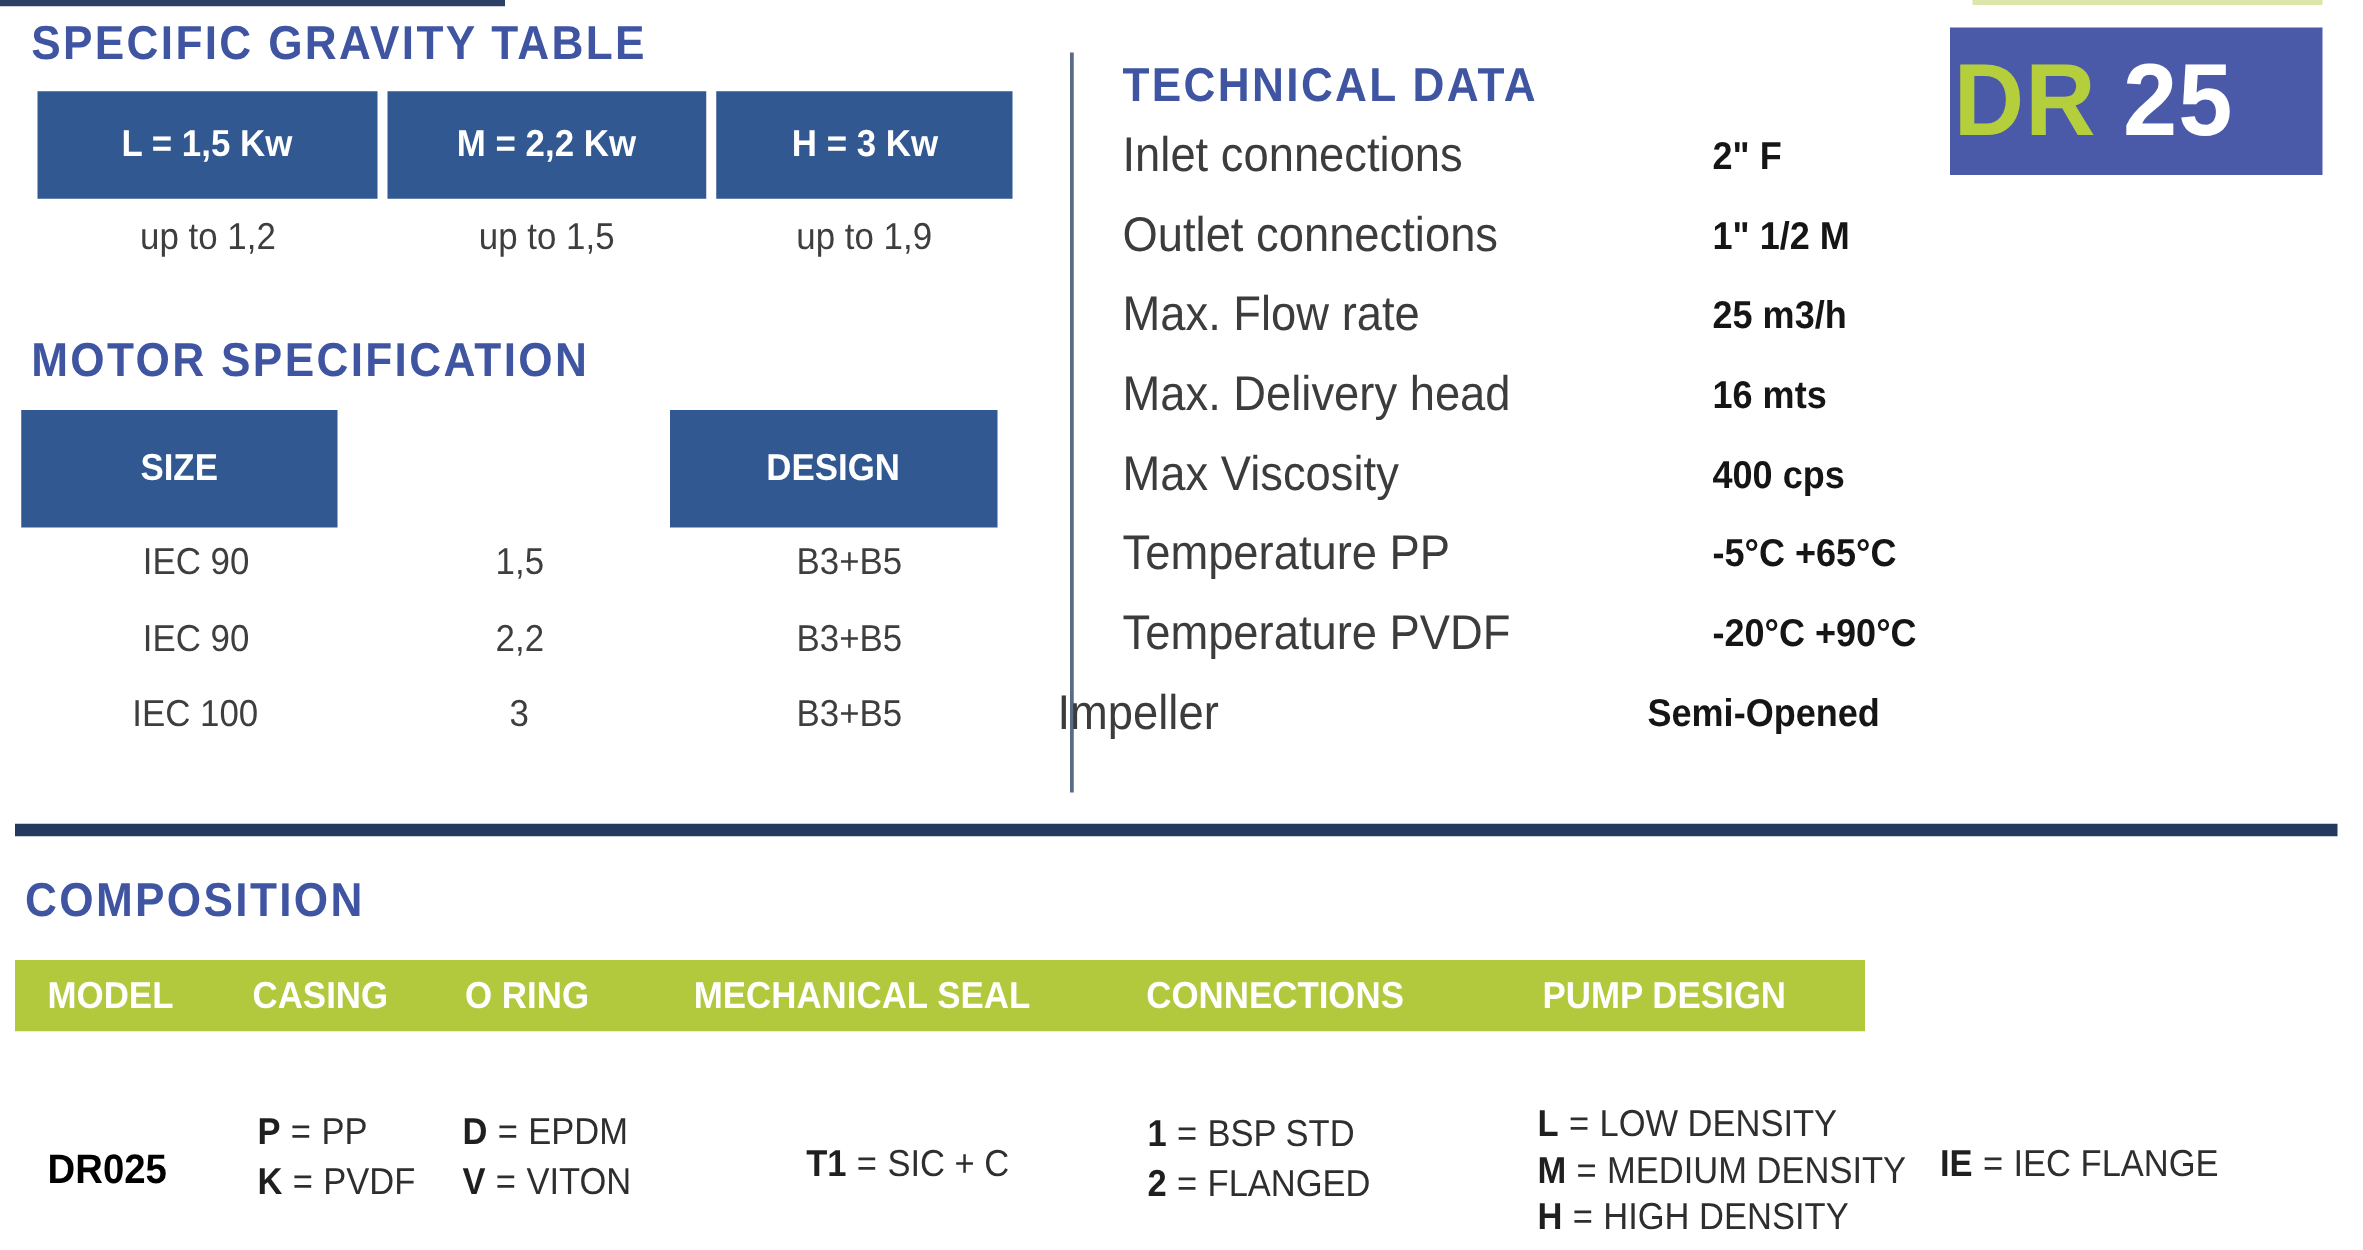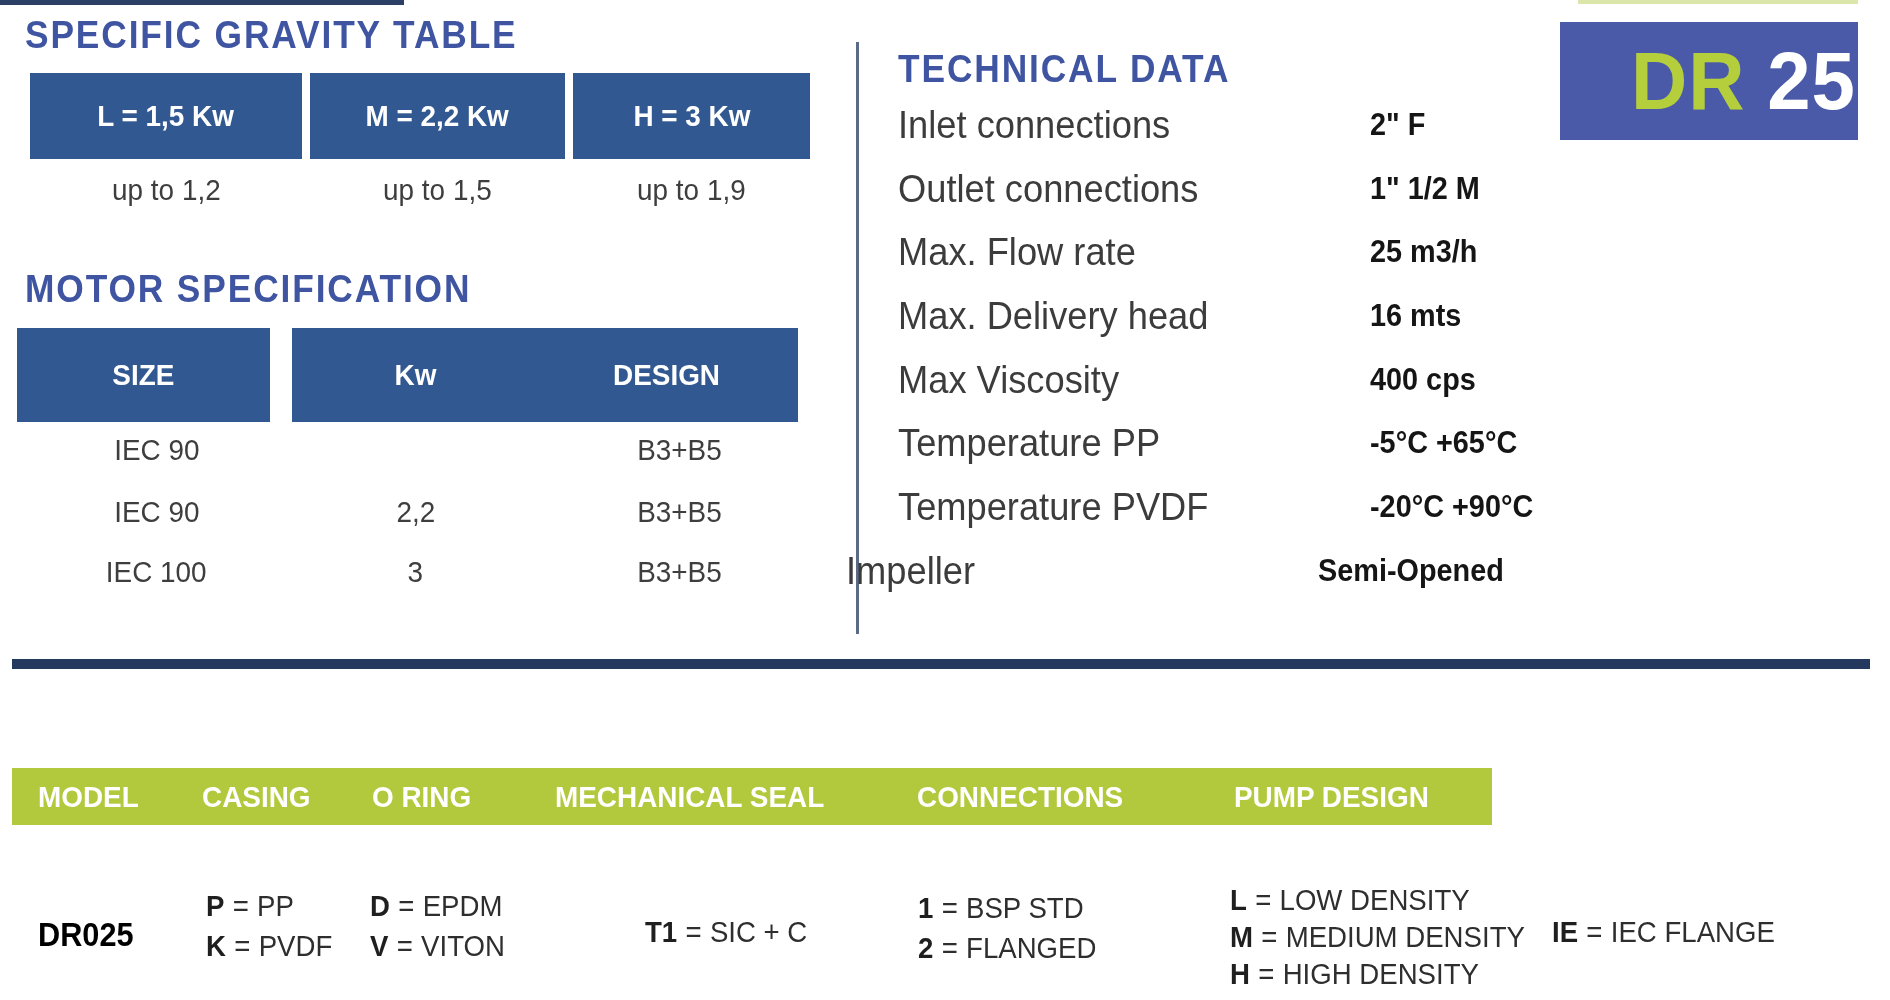--- a/index.html
+++ b/index.html
@@ -28,7 +28,7 @@
   .td-value{position:absolute;left:472px;font-size:31px;font-weight:bold;color:var(--value_text,#151515);}
   .divider-v{width:3px;background:#5A6B85;}
   .rule-h{background:var(--rule_navy,#24395E);}
-  .badge{background:var(--badge_blue,#4A5AA9);display:flex;align-items:center;justify-content:flex-end;
+  .badge{background:var(--badge_blue,#4A5AA9);display:flex;align-items:center;justify-content:flex-start;
          font-weight:bold;font-size:82px;letter-spacing:1px;}
   .badge-dr{color:var(--badge_green,#B5CE3B);display:inline-block;transform:scaleX(0.95);}
   .badge-num{color:#ffffff;margin-left:16px;display:inline-block;transform:scaleX(0.95);}

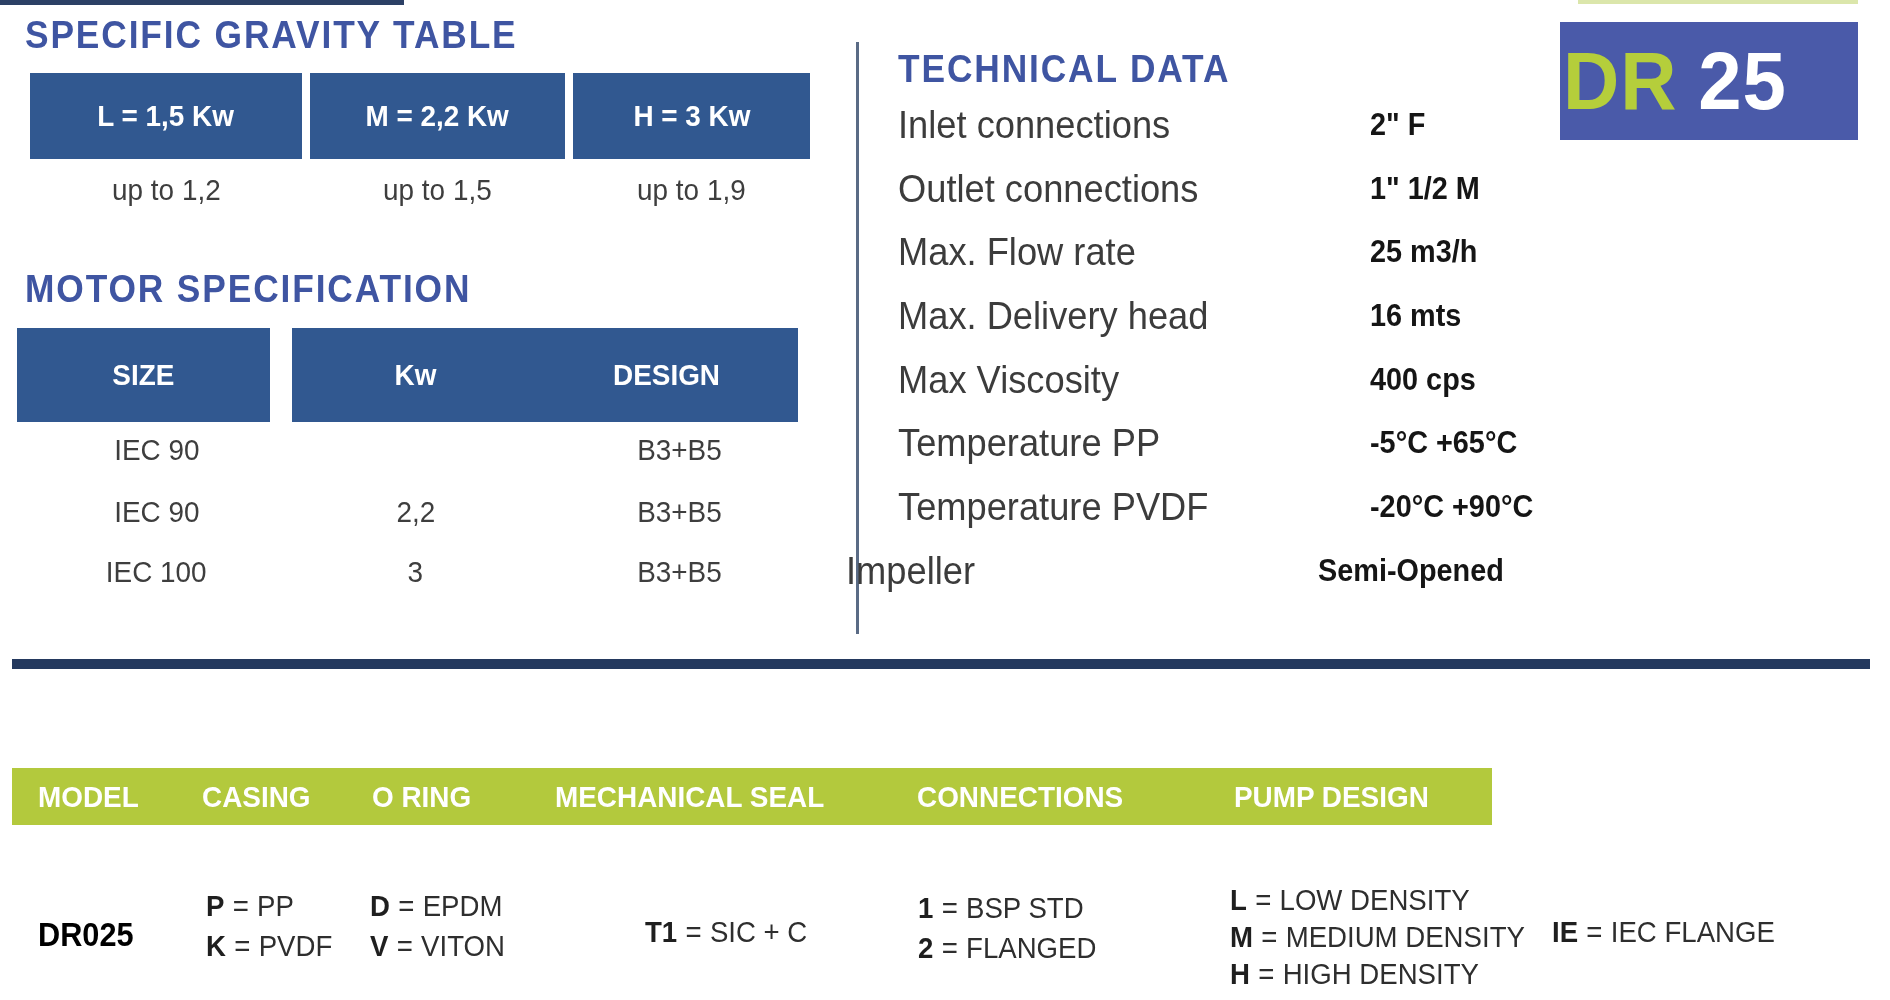--- a/index.html
+++ b/index.html
@@ -80,9 +80,6 @@
   <div class="abs navy-cell" style="left:17px;top:328px;width:253px;height:94px">
     <span class="cond-c">SIZE</span>
   </div>
-  <div class="abs navy-cell" style="left:292px;top:328px;width:247px;height:94px">
-    <span class="cond-c">Kw</span>
-  </div>
   <div class="abs navy-cell" style="left:536px;top:328px;width:262px;height:94px">
     <span class="cond-c">DESIGN</span>
   </div>

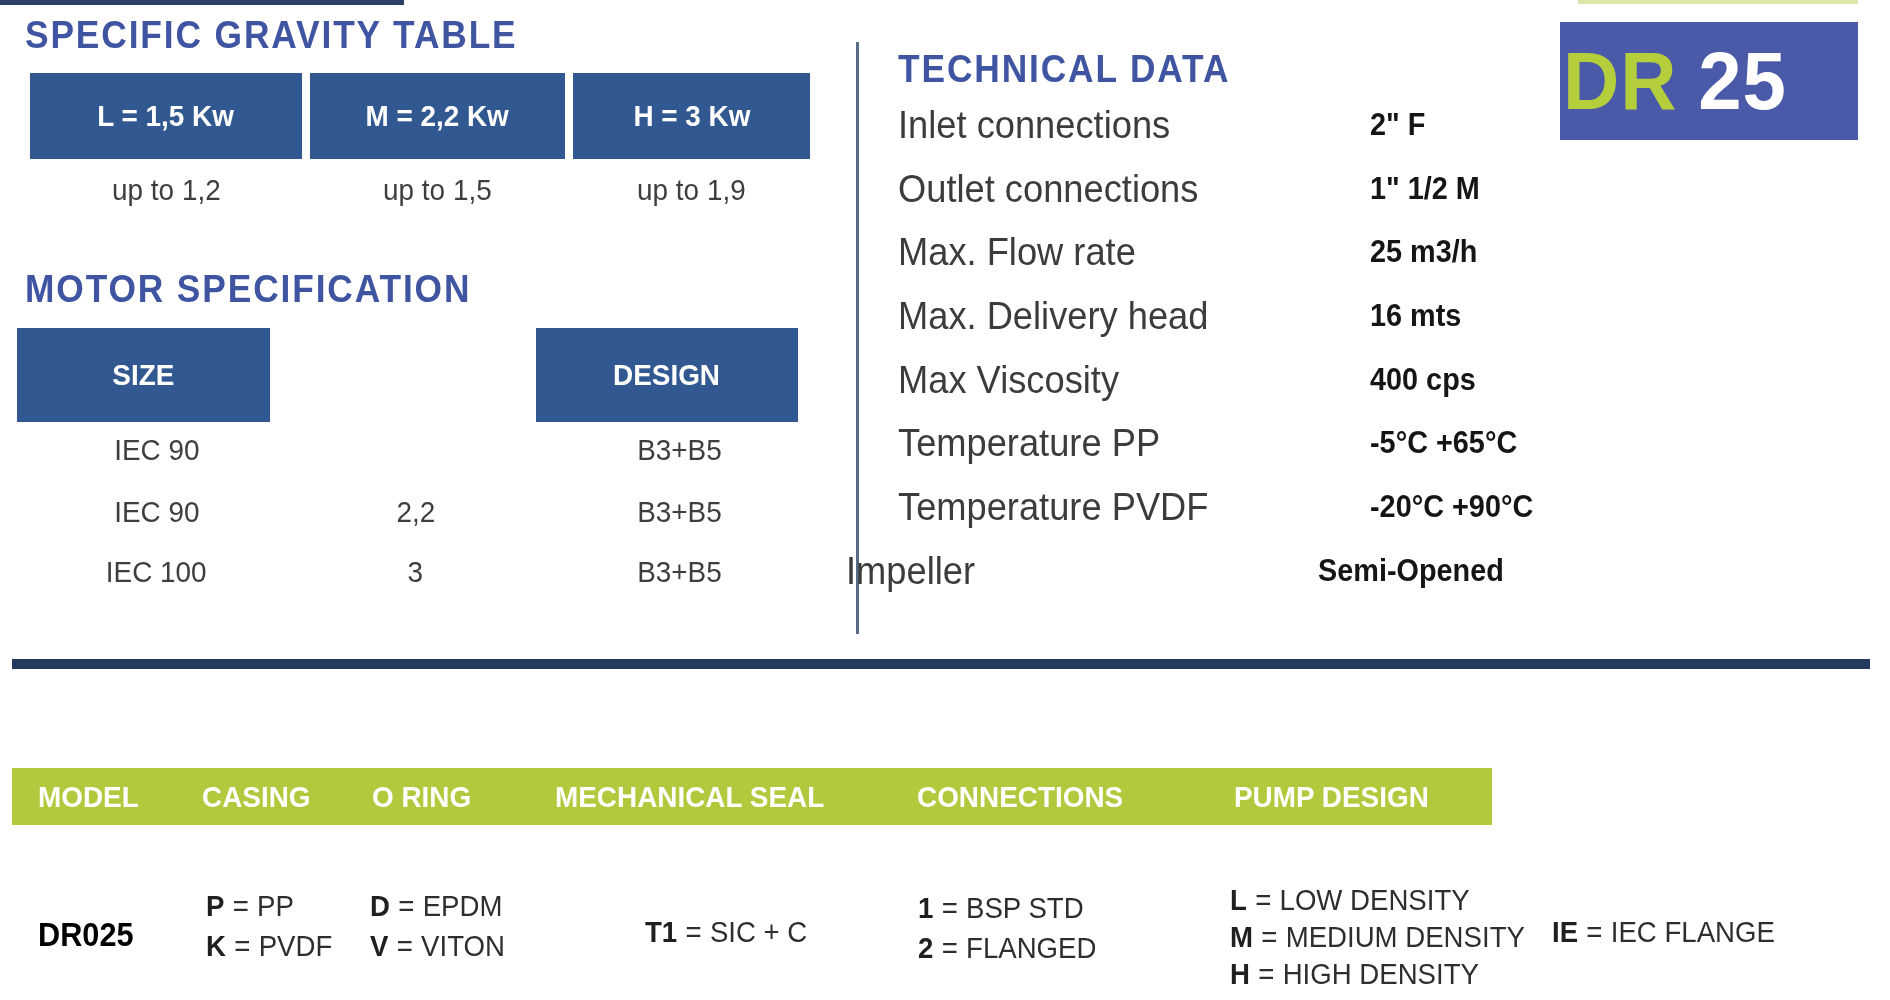--- a/index.html
+++ b/index.html
@@ -87,6 +87,9 @@
   <div class="abs center-txt" style="left:30px;top:428px;width:253px;height:44px">
     <span class="cond-c">IEC 90</span>
   </div>
+  <div class="abs center-txt" style="left:292px;top:428px;width:247px;height:44px">
+    <span class="cond-c">1,5</span>
+  </div>
   <div class="abs center-txt" style="left:548px;top:428px;width:262px;height:44px">
     <span class="cond-c">B3+B5</span>
   </div>

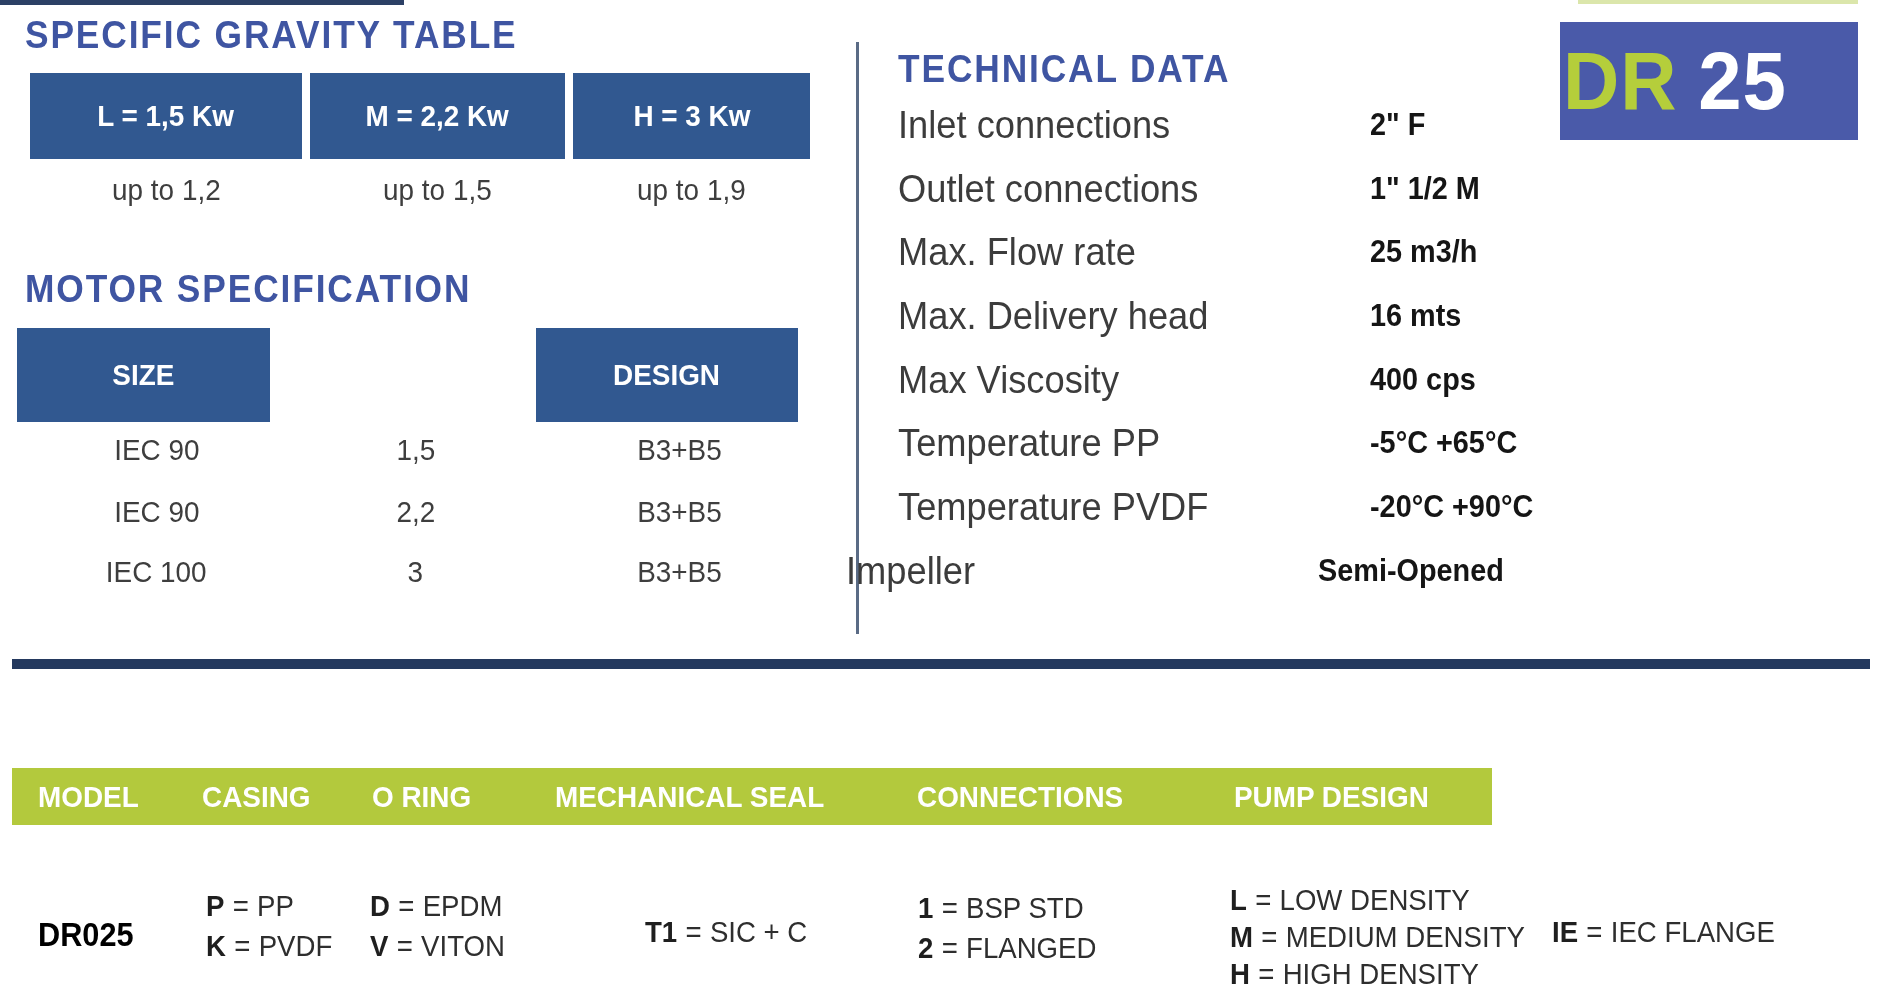--- a/index.html
+++ b/index.html
@@ -160,6 +160,9 @@
 
   <div class="abs rule-h" style="left:12px;top:659px;width:1858px;height:10px"></div>
 
+  <h2 class="abs h-sec" style="left:20px;top:700px">
+    <span class="cond">COMPOSITION</span>
+  </h2>
 
   <div class="abs greenbar" style="left:12px;top:768px;width:1480px;height:57px">
     <span class="gb-h" style="left:26px">

